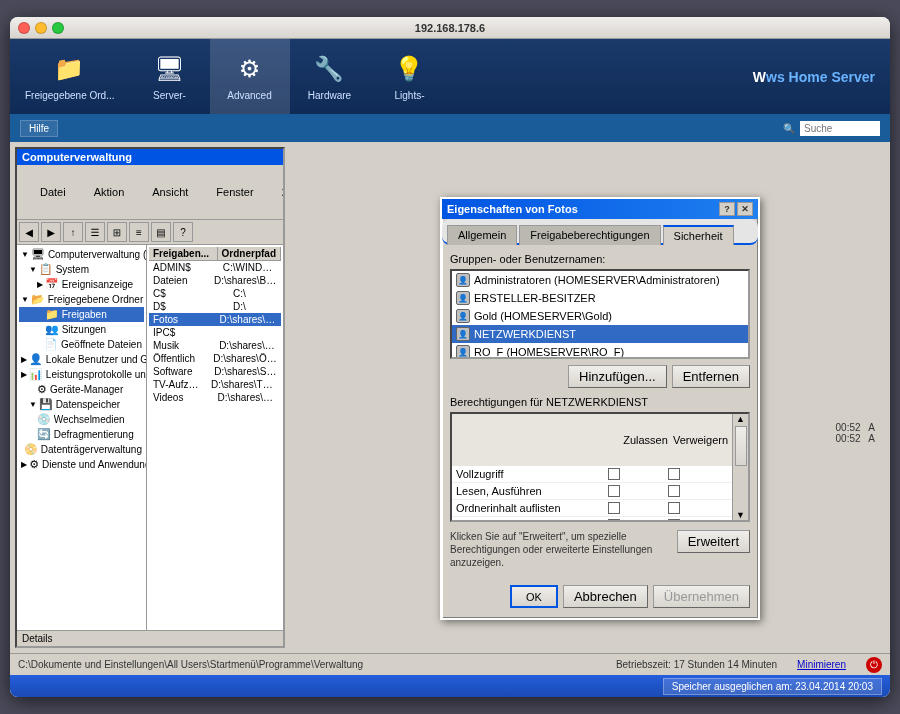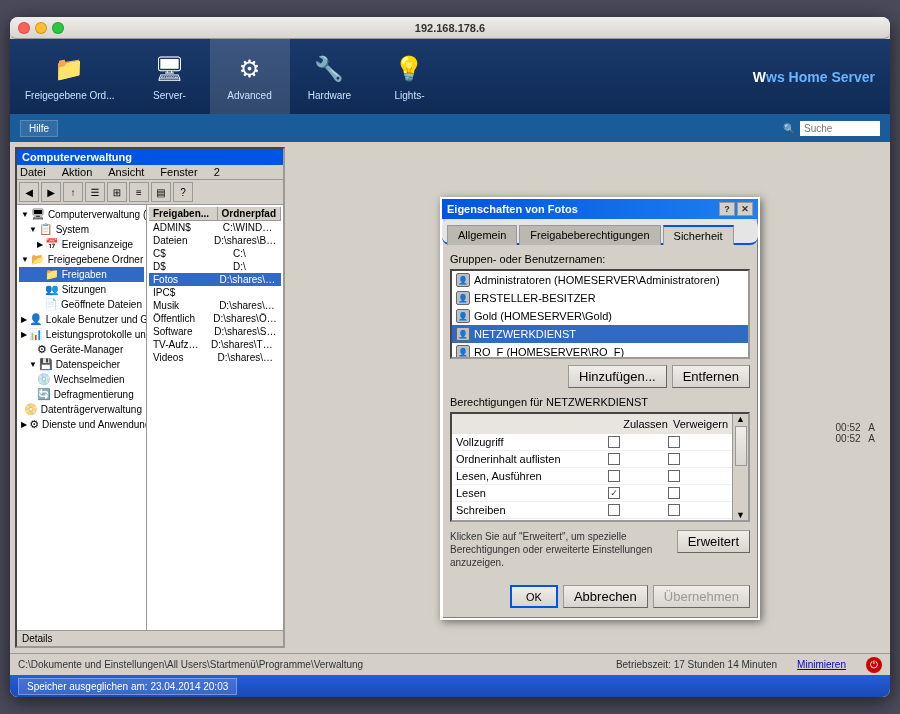--- a/index.html
+++ b/index.html
@@ -33,7 +33,6 @@
       align-items: center;
       padding: 0 8px;
       position: relative;
-      border-radius: 6px;
     }
 
     .mac-titlebar-buttons {

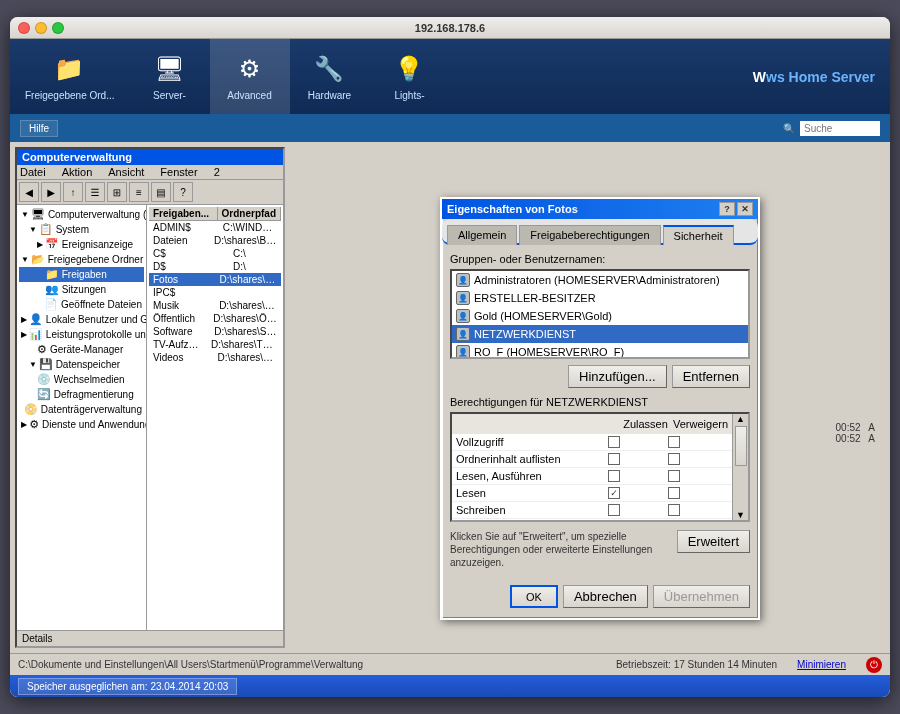--- a/index.html
+++ b/index.html
@@ -191,9 +191,9 @@
 
     .cm-menubar {
       background: #d4d0c8;
-      padding: 0;
-      display: flex;
-      gap: 10px;
+      padding: 20px;
+      display: flex;
+      gap: 22px;
       border-bottom: 1px solid #999;
     }
 

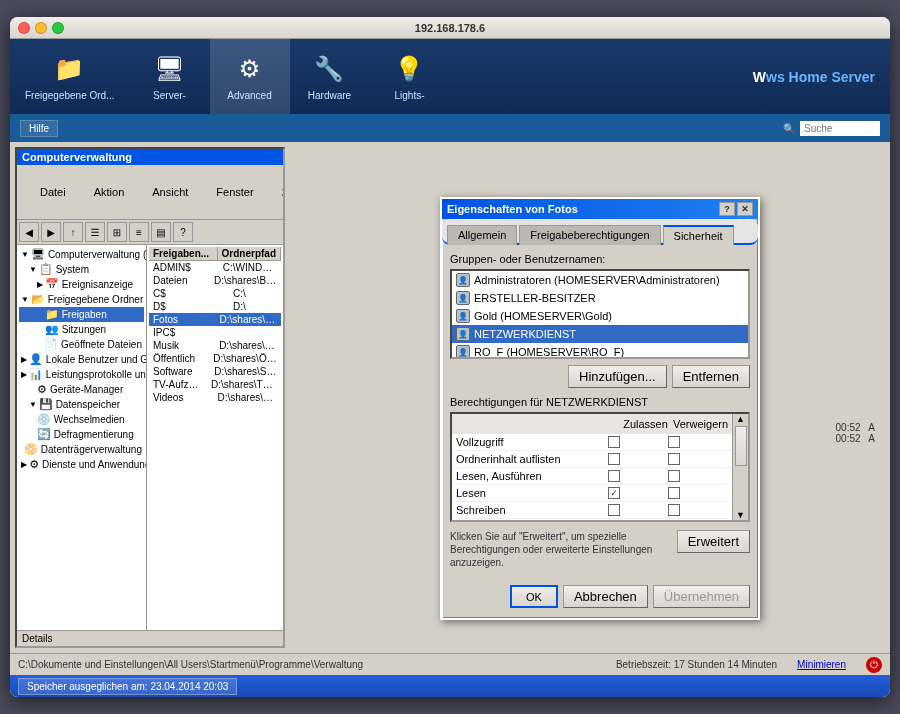--- a/index.html
+++ b/index.html
@@ -602,7 +602,7 @@
 
     .perm-header-row {
       display: flex;
-      padding: 4px 4px;
+      padding: 20px 4px;
       font-size: 11px;
       background: #e8e4de;
     }

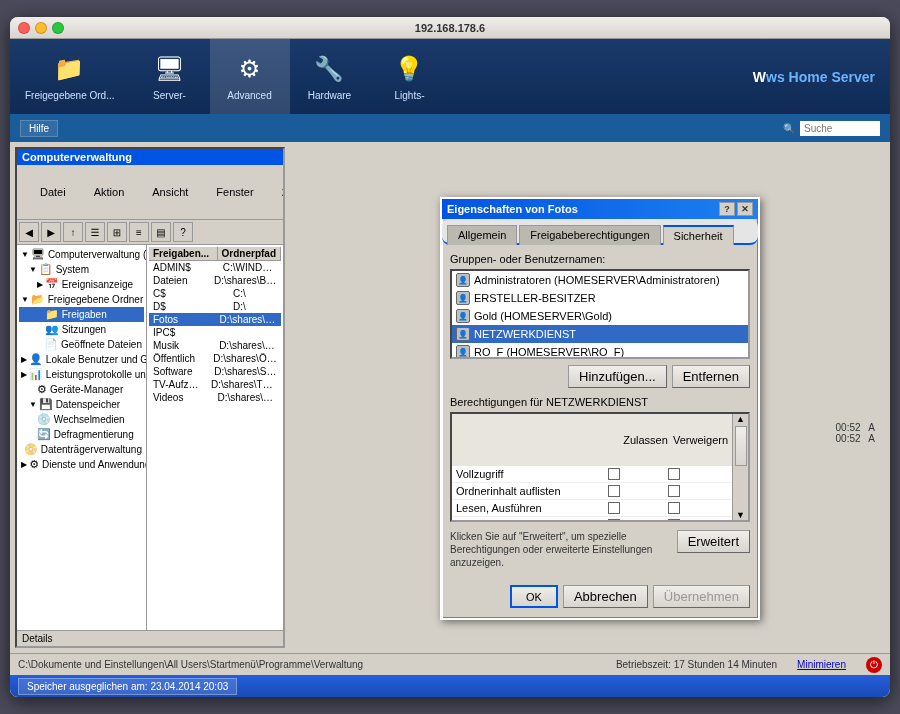--- a/index.html
+++ b/index.html
@@ -867,7 +867,7 @@
                     </div>
                 </div>
                 <div class="perm-row">
-                  <div class="perm-name">Ordnerinhalt auflisten</div>
+                  <div class="perm-name">Lesen, Ausführen</div>
                   <div class="perm-allow">
                       <div class="win-checkbox"></div>
                     </div>
@@ -876,7 +876,7 @@
                     </div>
                 </div>
                 <div class="perm-row">
-                  <div class="perm-name">Lesen, Ausführen</div>
+                  <div class="perm-name">Ordnerinhalt auflisten</div>
                   <div class="perm-allow">
                       <div class="win-checkbox"></div>
                     </div>

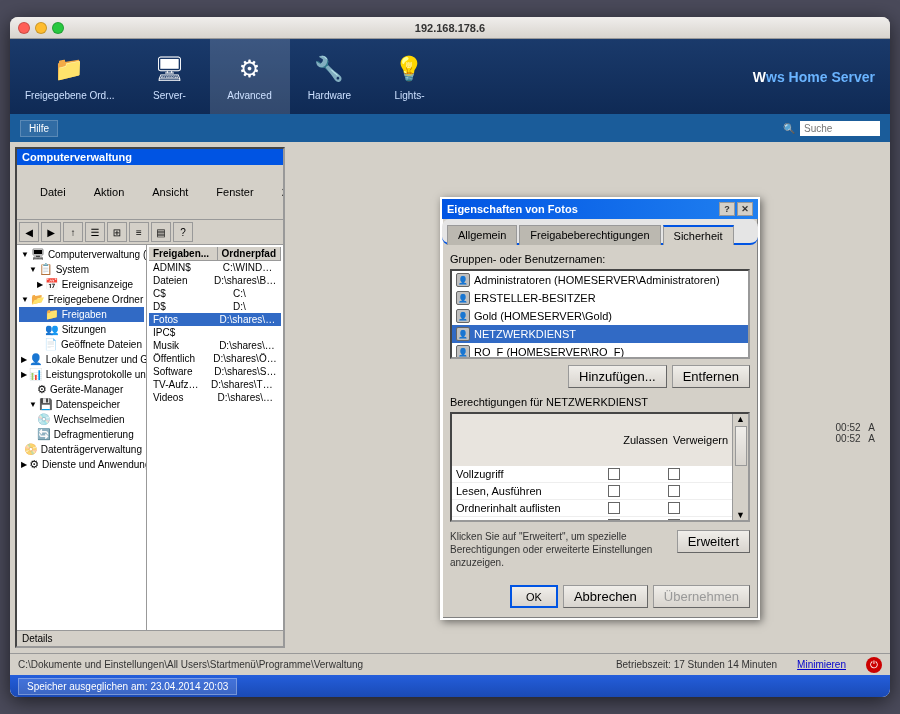--- a/index.html
+++ b/index.html
@@ -348,7 +348,7 @@
       padding: 0 8px;
       font-size: 10px;
       color: white;
-      justify-content: flex-start;
+      justify-content: flex-end;
     }
 
     .taskbar-item {

